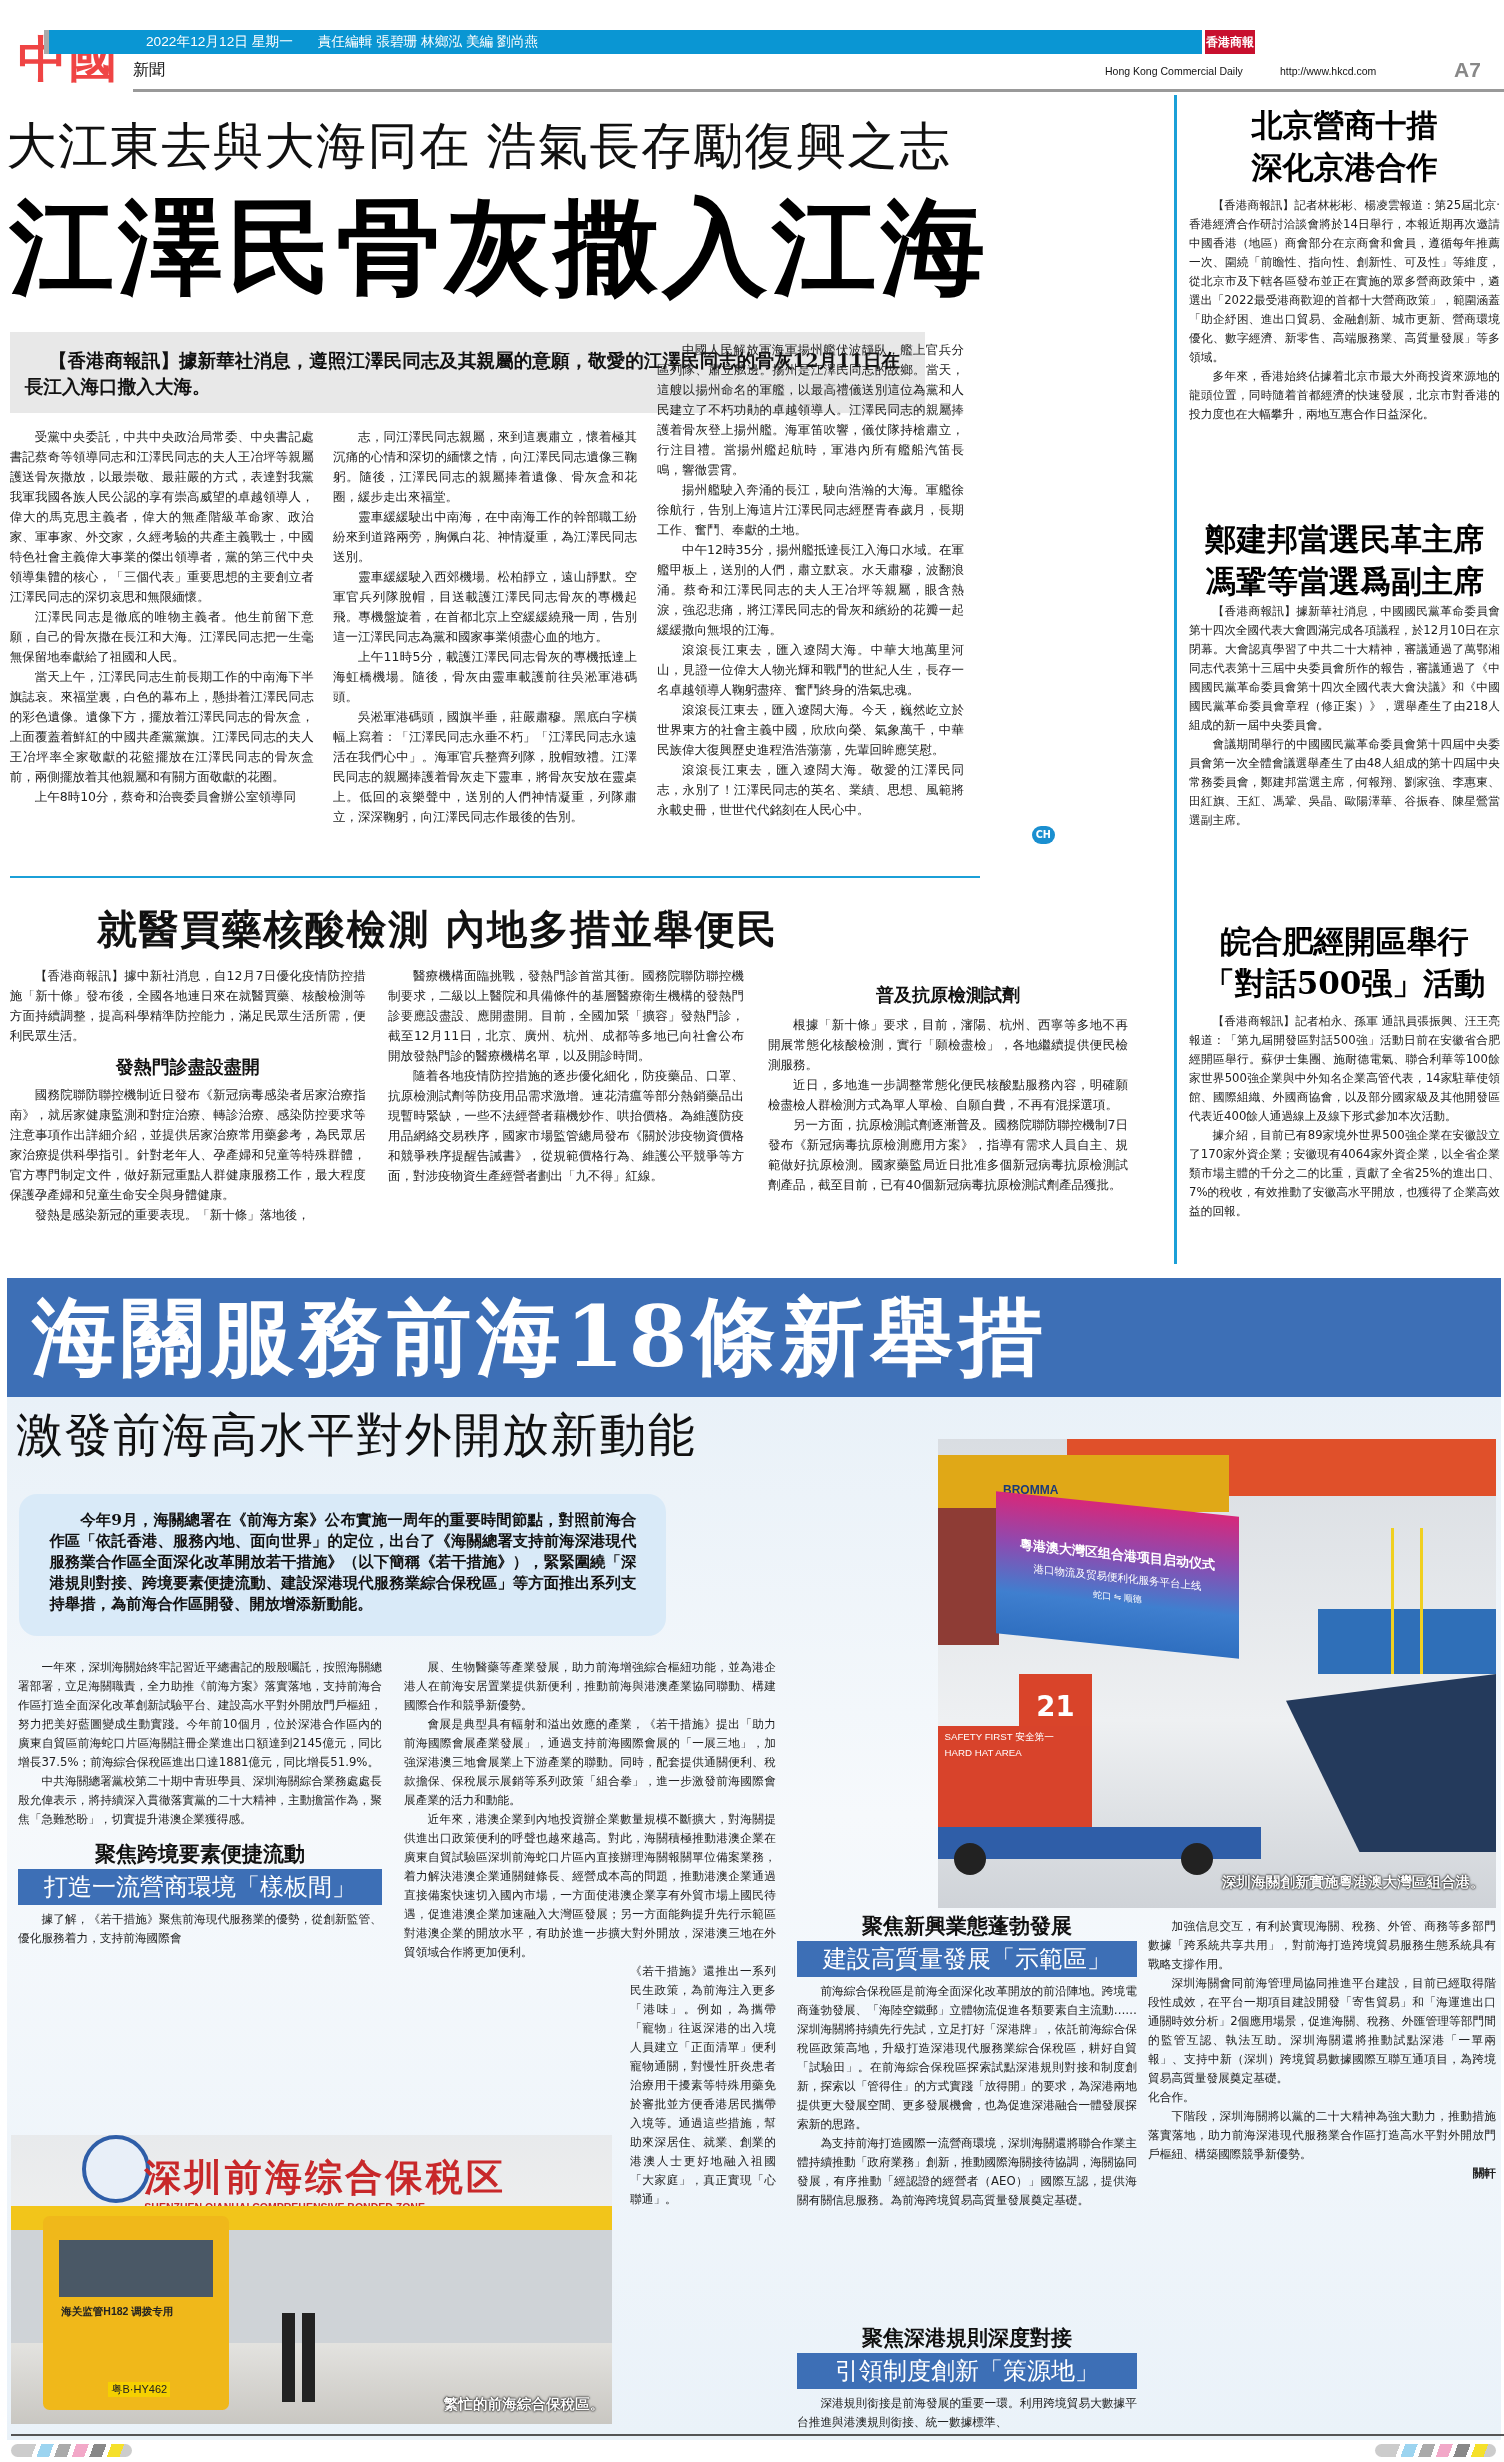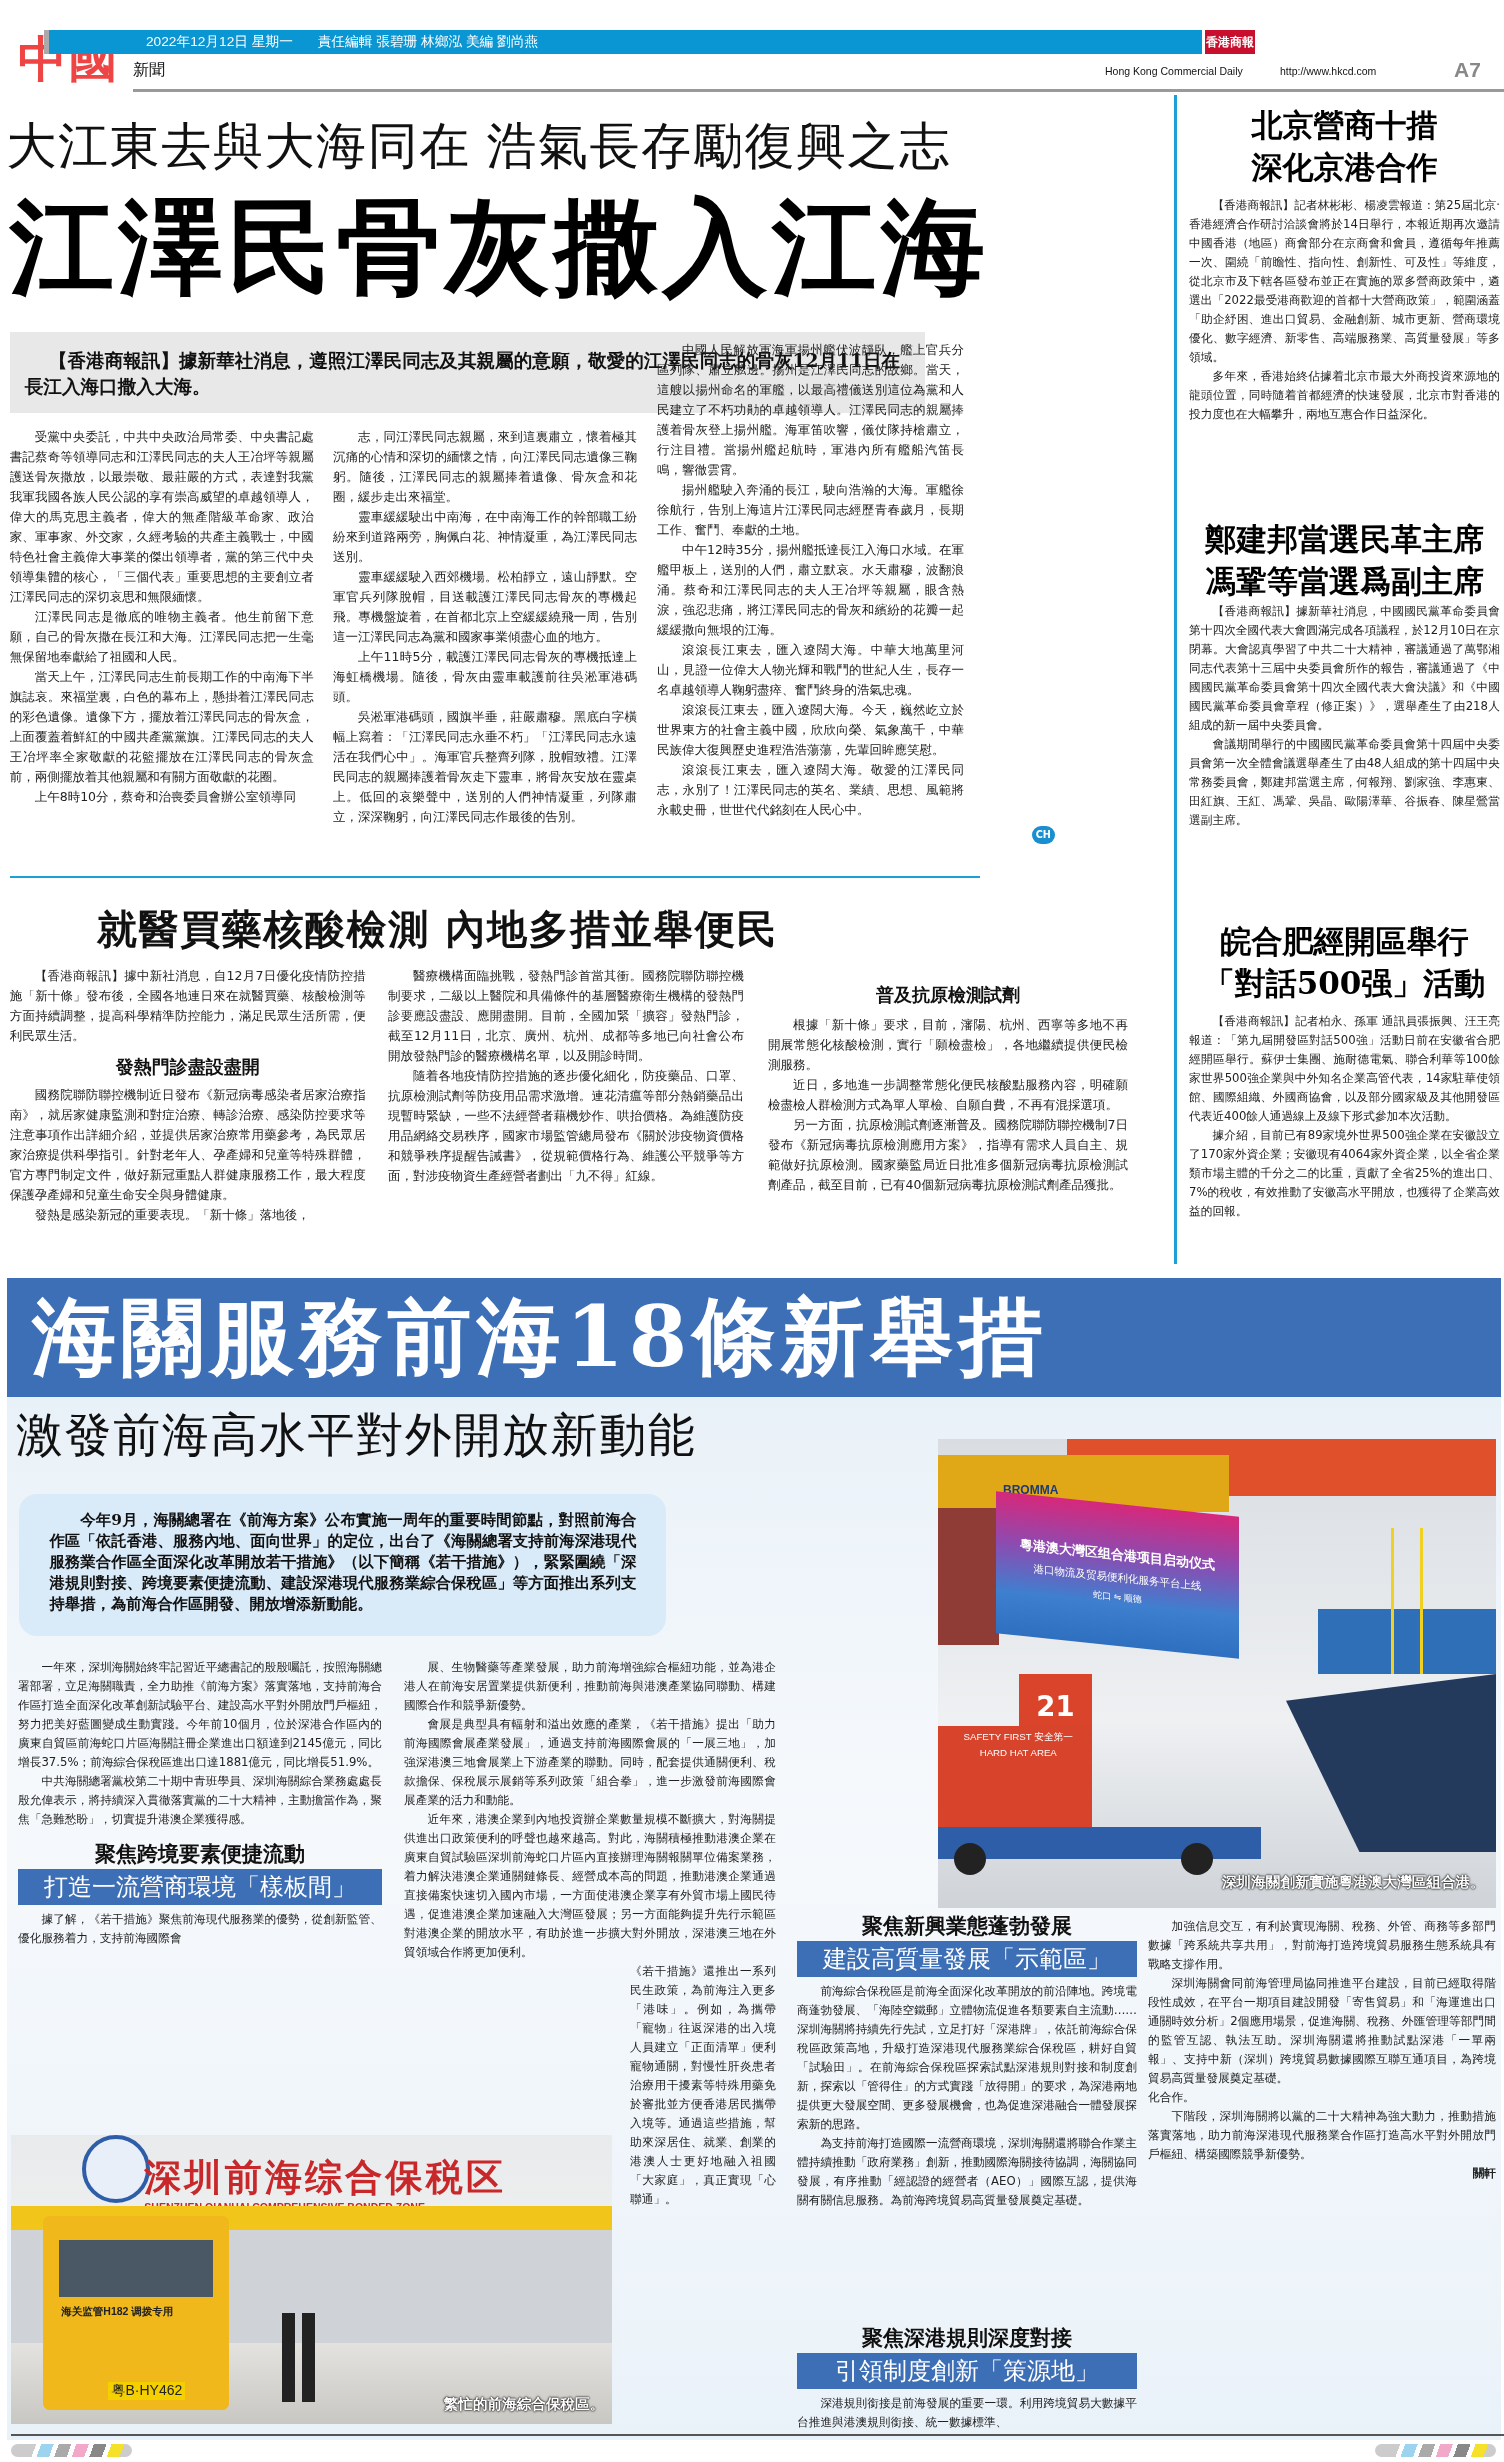--- a/index.html
+++ b/index.html
@@ -7,7 +7,7 @@
   body { position: relative; font-family: "DejaVu Sans", sans-serif; color: #111; }
   .abs { position: absolute; }
   .serif { font-family: "DejaVu Serif", "Liberation Serif", serif; }
-  .sans { font-family: "Liberation Sans", "DejaVu Sans", sans-serif; text-align: center; }
+  .sans { font-family: "Liberation Sans", "DejaVu Sans", sans-serif; }
   .body-text { font-size: 12.5px; line-height: 20px; text-align: justify; color: #222; }
   .body-text p { text-indent: 2em; }
   .small-text { font-size: 11.7px; line-height: 19px; text-align: justify; color: #222; }

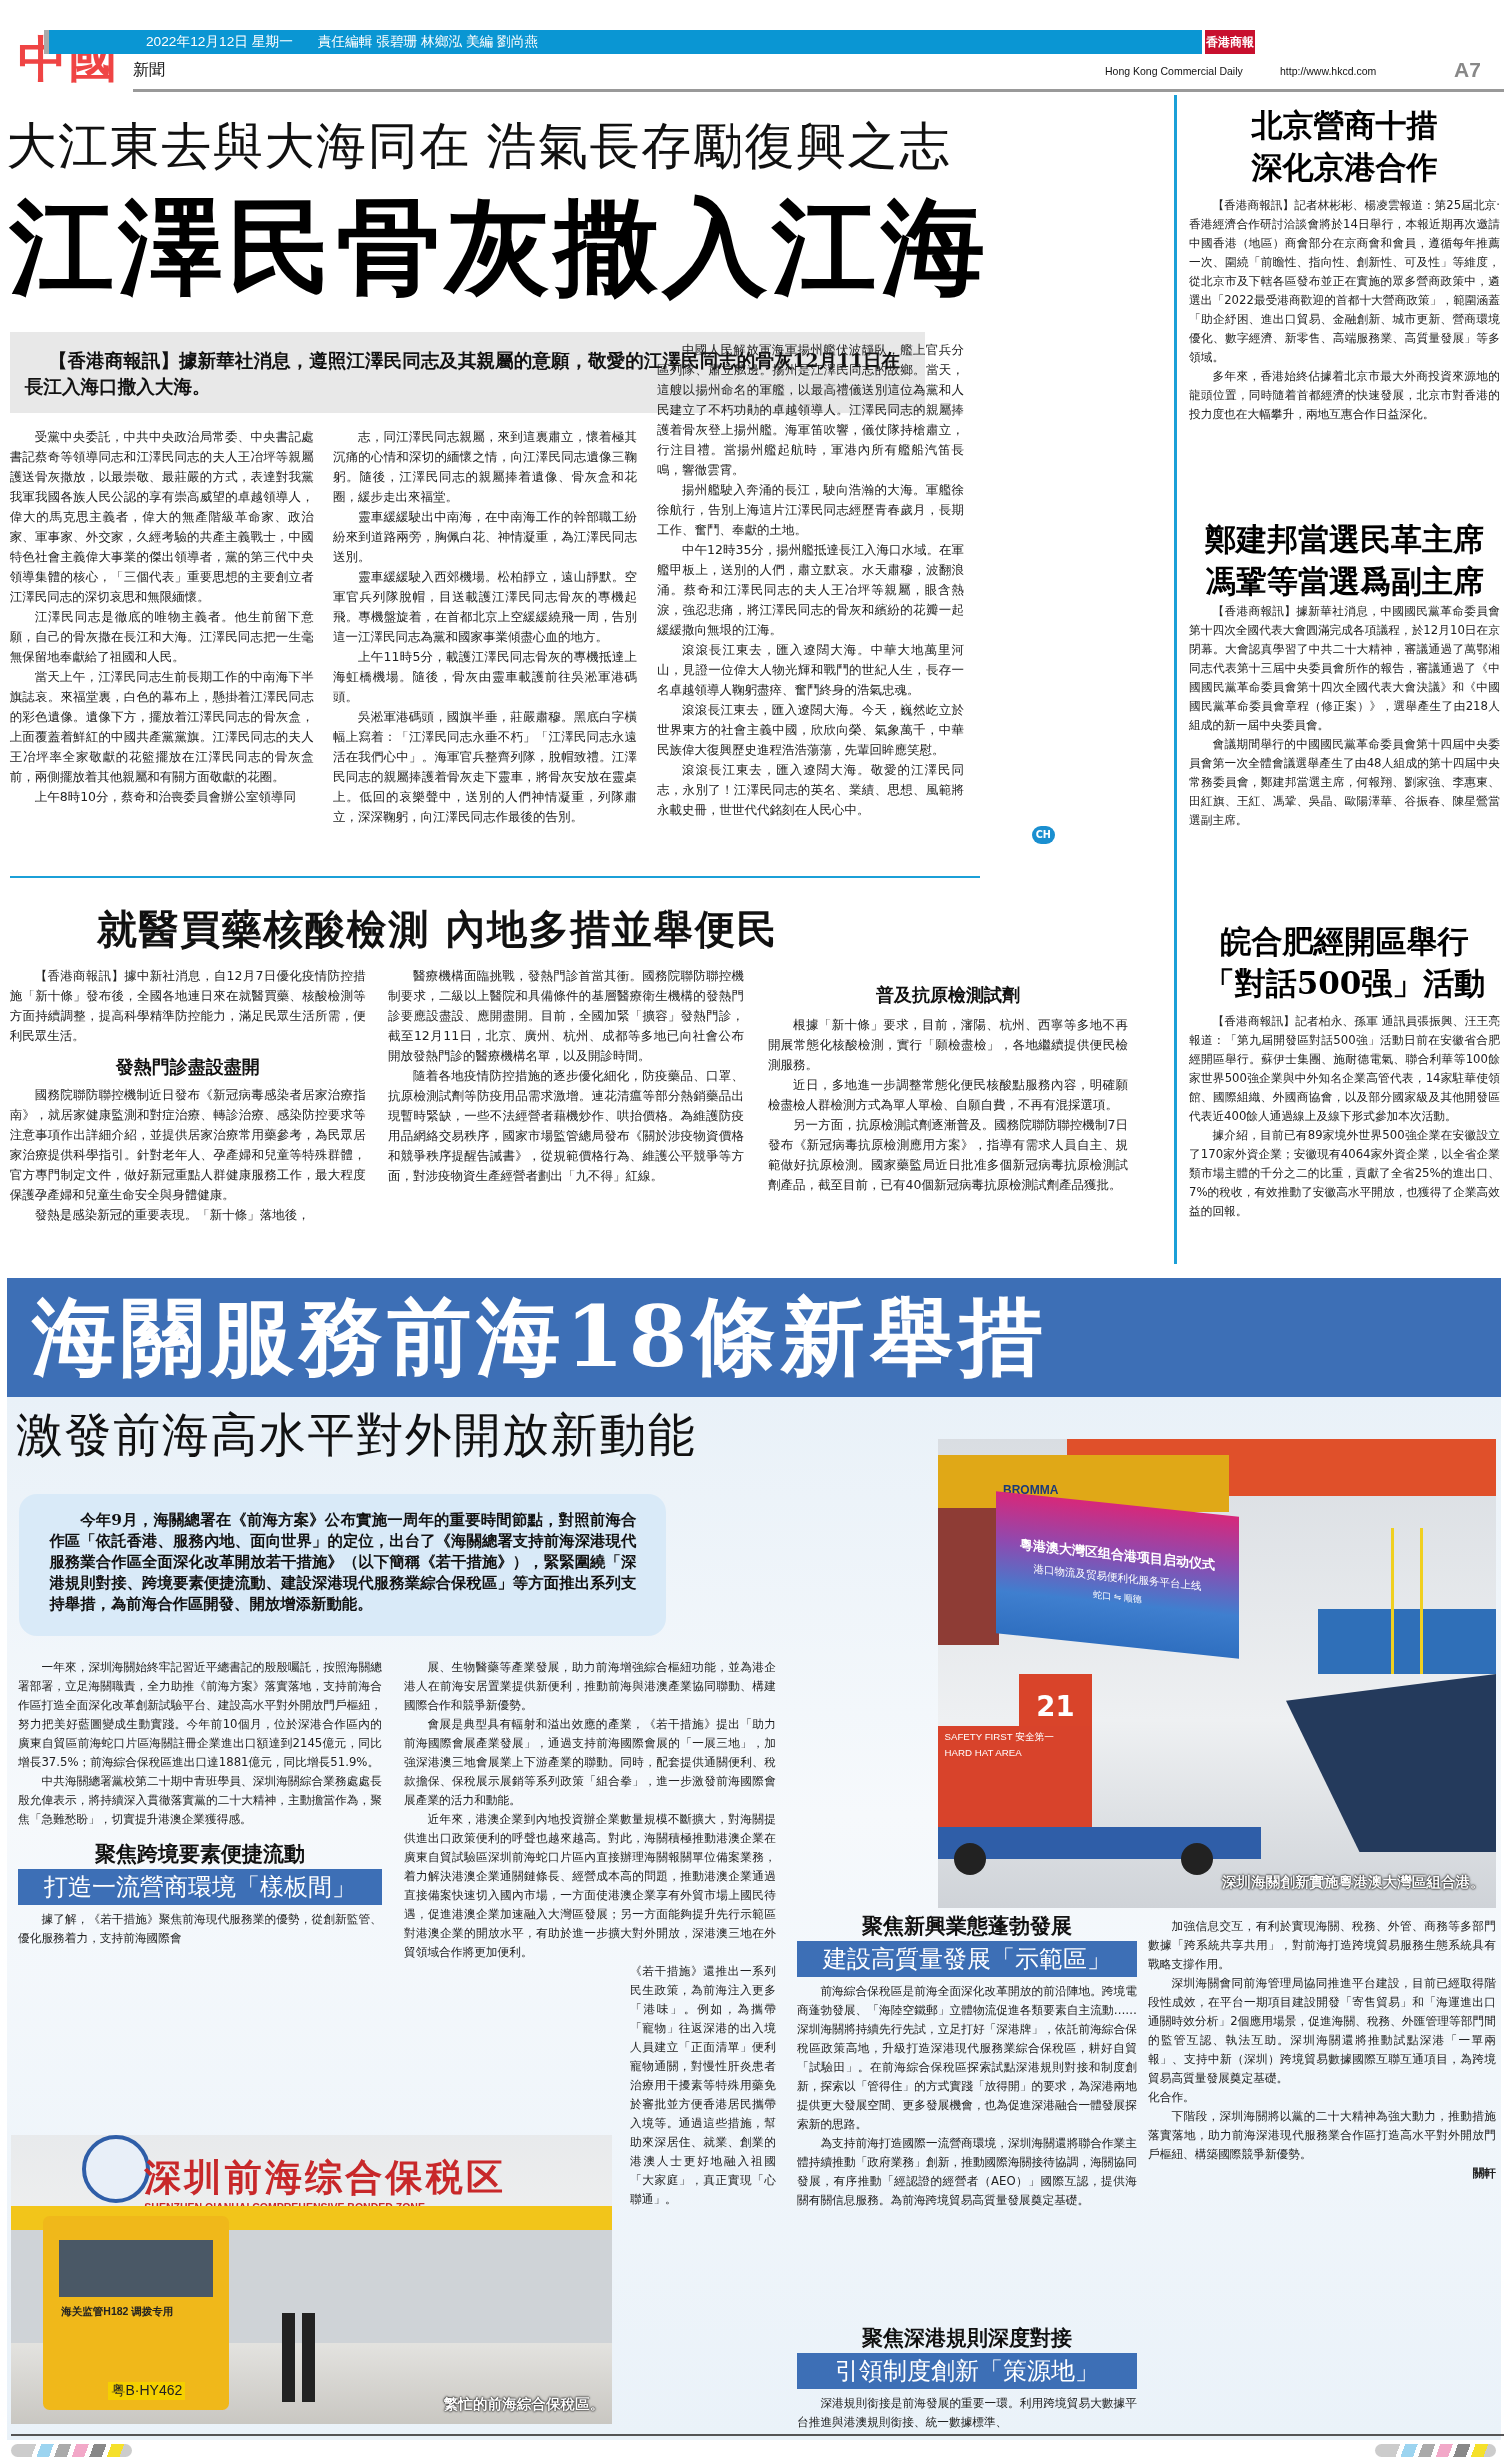--- a/index.html
+++ b/index.html
@@ -234,7 +234,7 @@
   <div class="abs" style="left:32px; top:81px; width:186px; height:194px; background:#f0b81a; border-radius:6.5px;">
     <div class="abs" style="left:16px; top:24px; width:154px; height:57px; background:#4a5866;"></div>
     <div class="abs sans" style="left:18px; top:89px; font-size:10.5px; font-weight:bold; color:#222;">海关监管H182 调拨专用</div>
-    <div class="abs sans" style="left:65px; top:166px; font-size:14px; background:#f5d000; padding:0 3.2px; color:#222;">粤B·HY462</div>
+    <div class="abs sans" style="left:65px; top:166px; font-size:11px; background:#f5d000; padding:0 3.2px; color:#222;">粤B·HY462</div>
   </div>
   <div class="abs" style="left:271px; top:178px; width:13px; height:89px; background:#222;"></div>
   <div class="abs" style="left:291px; top:178px; width:13px; height:89px; background:#222;"></div>

